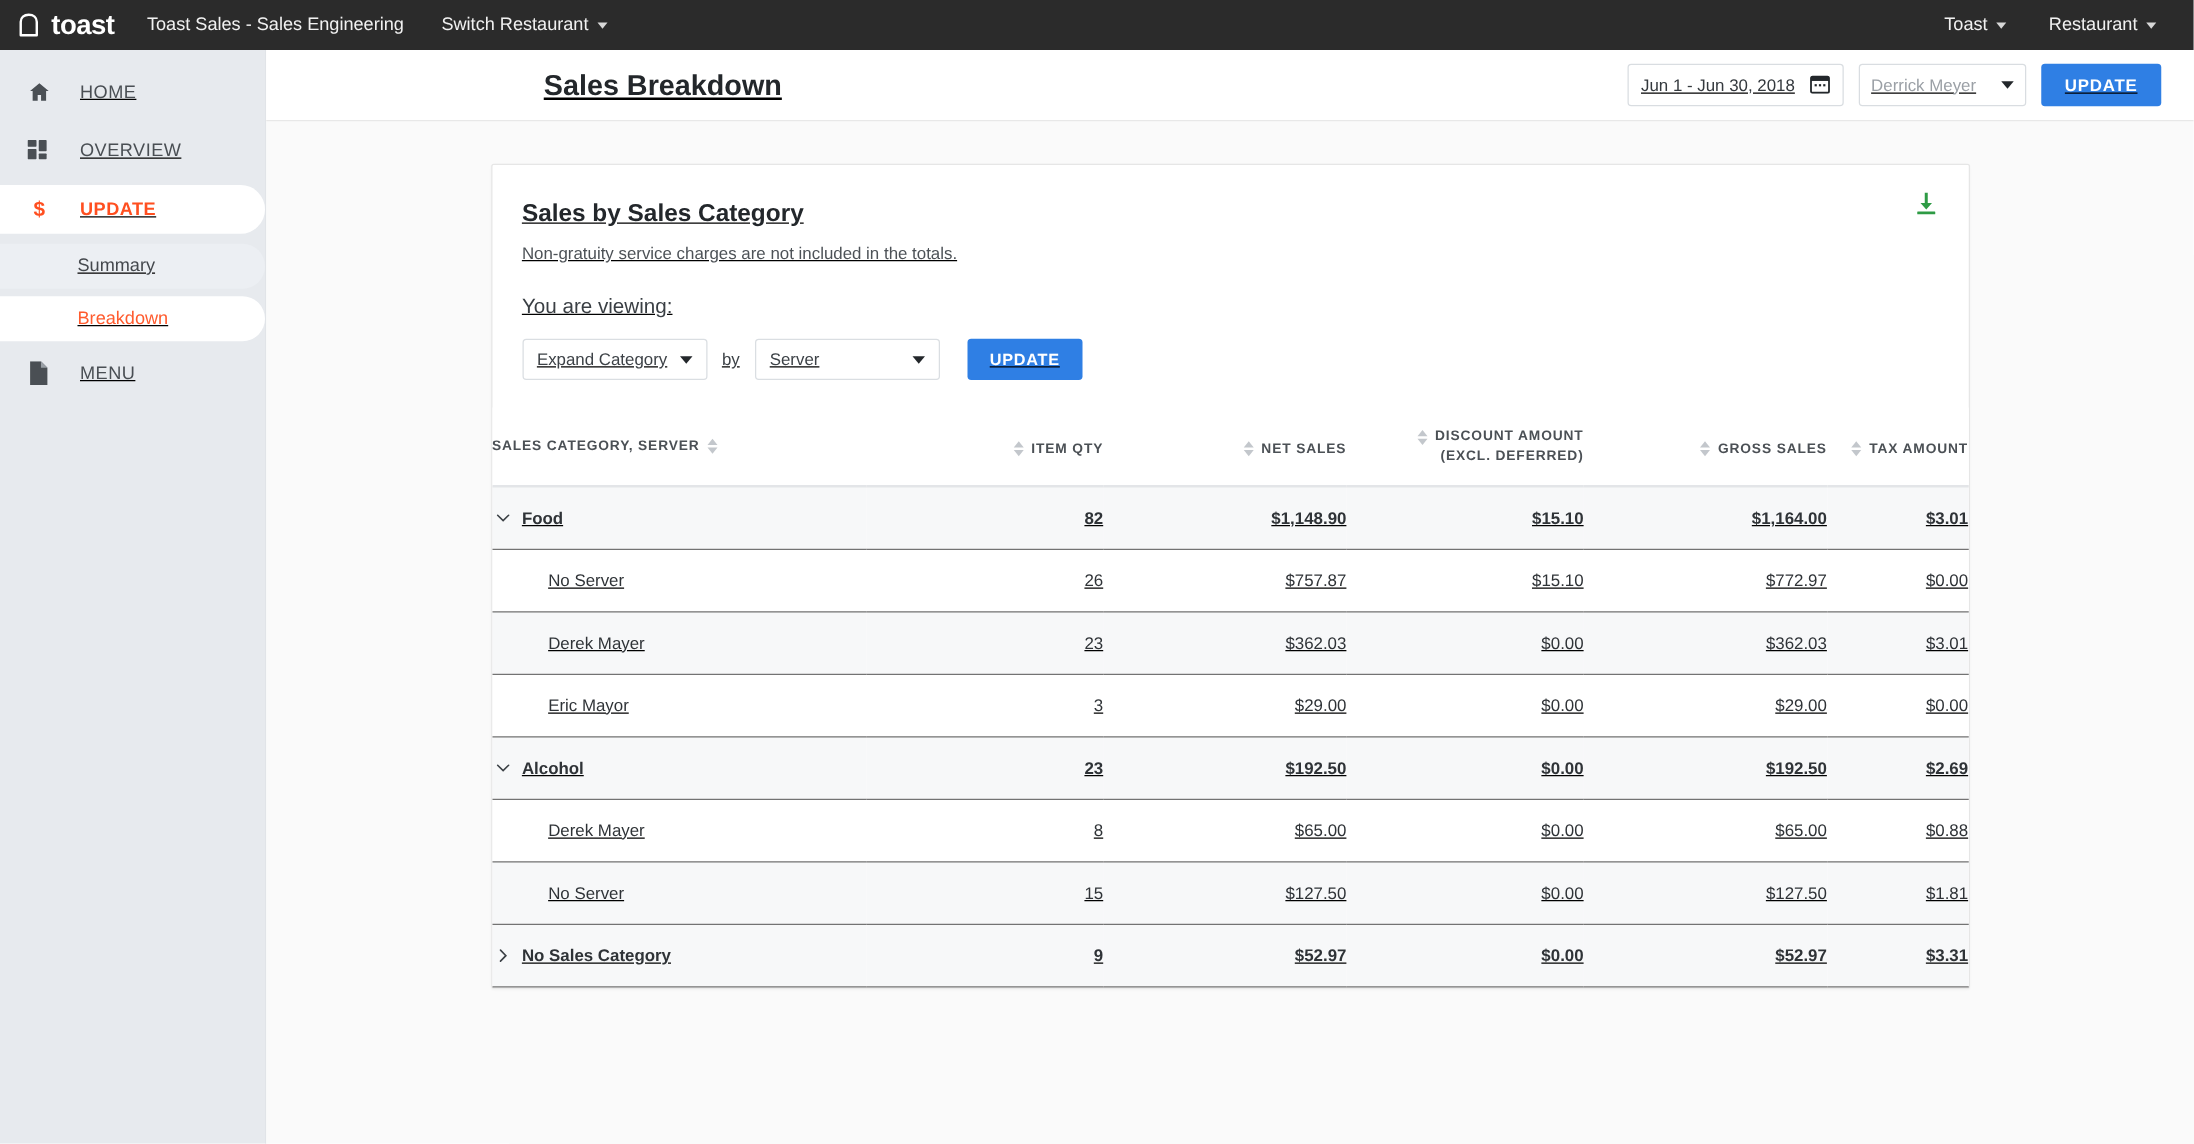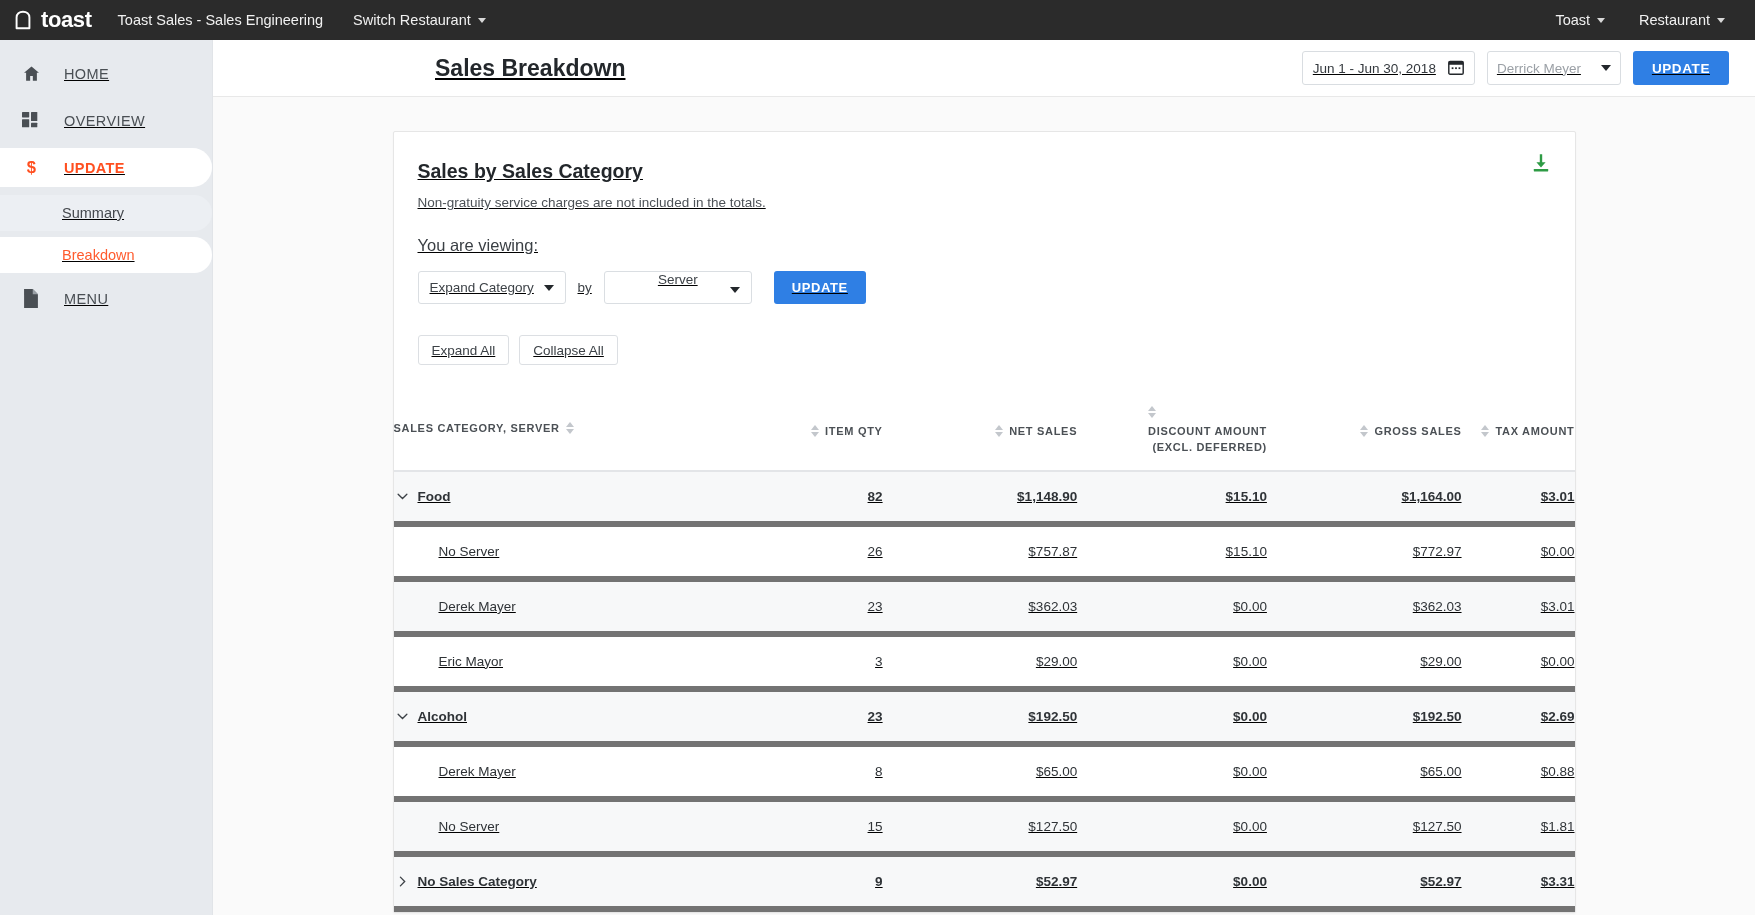--- a/index.html
+++ b/index.html
@@ -142,7 +142,7 @@
     padding: 0 11px; font-size: 13.5px; color: #3d4247; cursor: pointer;
   }
   .fselect.w1 { width: 148px; }
-  .fselect.w2 { width: 148px; flex-direction: column; }
+  .fselect.w2 { width: 148px; }
   .fselect .caret-dark {
     margin-left: auto;
     width: 0; height: 0;

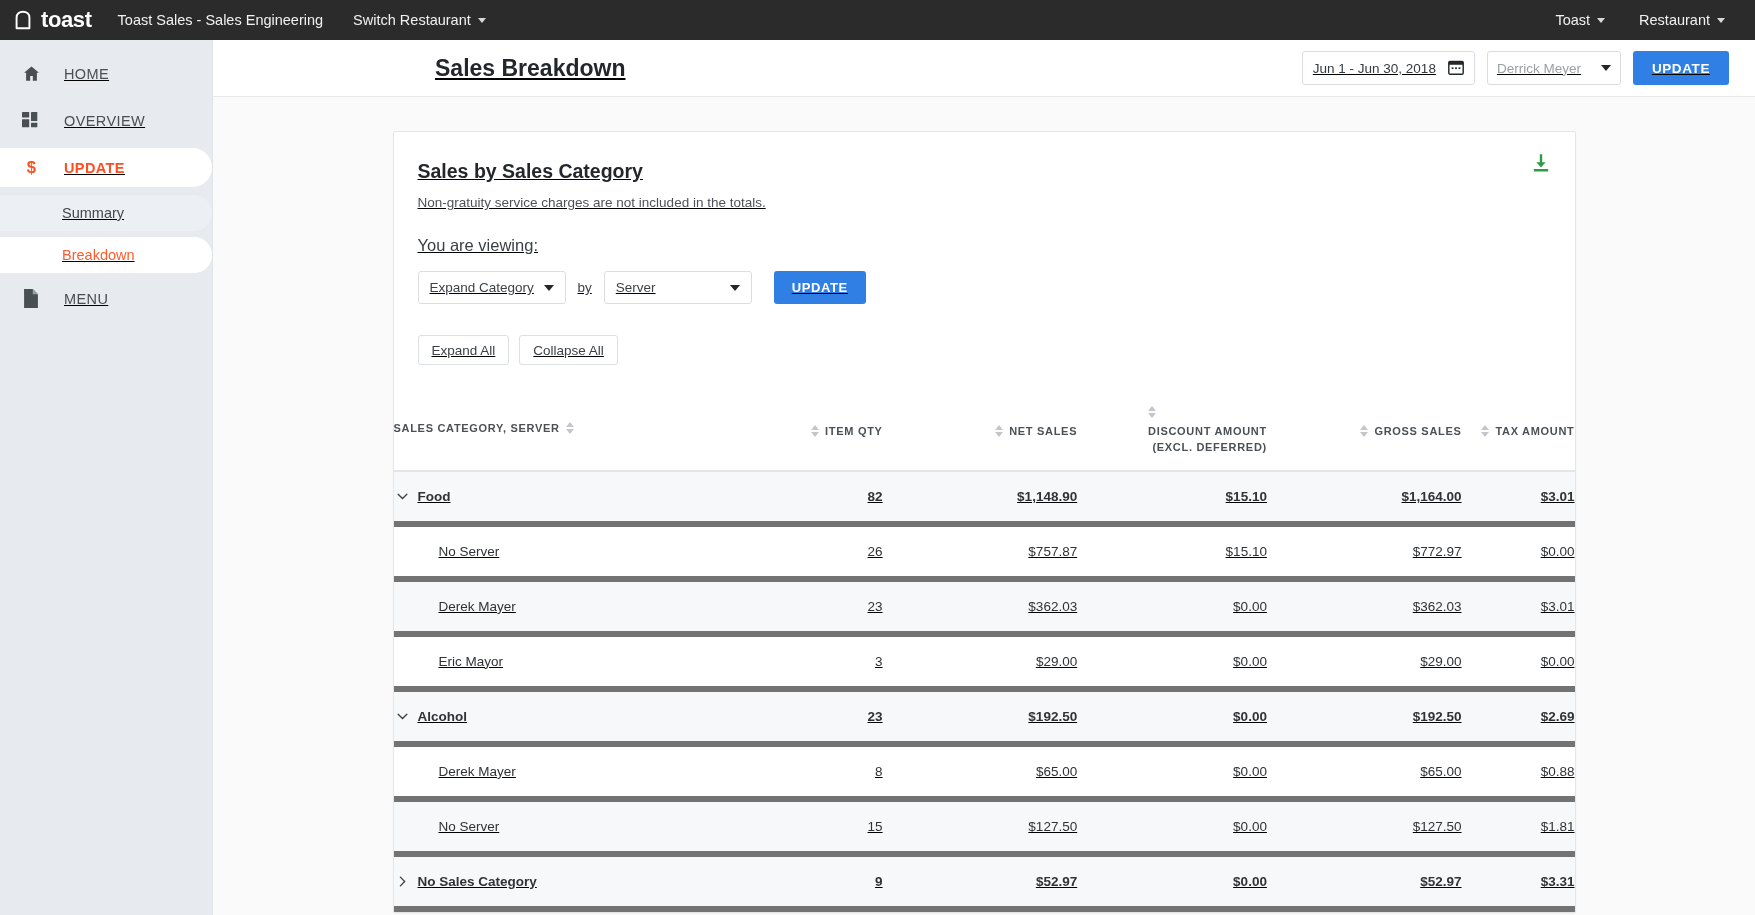--- a/index.html
+++ b/index.html
@@ -353,10 +353,6 @@
             <button class="btn-update-sm">UPDATE</button>
           </div>
 
-          <div class="expcol">
-            <button class="btn-plain">Expand All</button>
-            <button class="btn-plain">Collapse All</button>
-          </div>
         </div>
 
         <table class="sales">

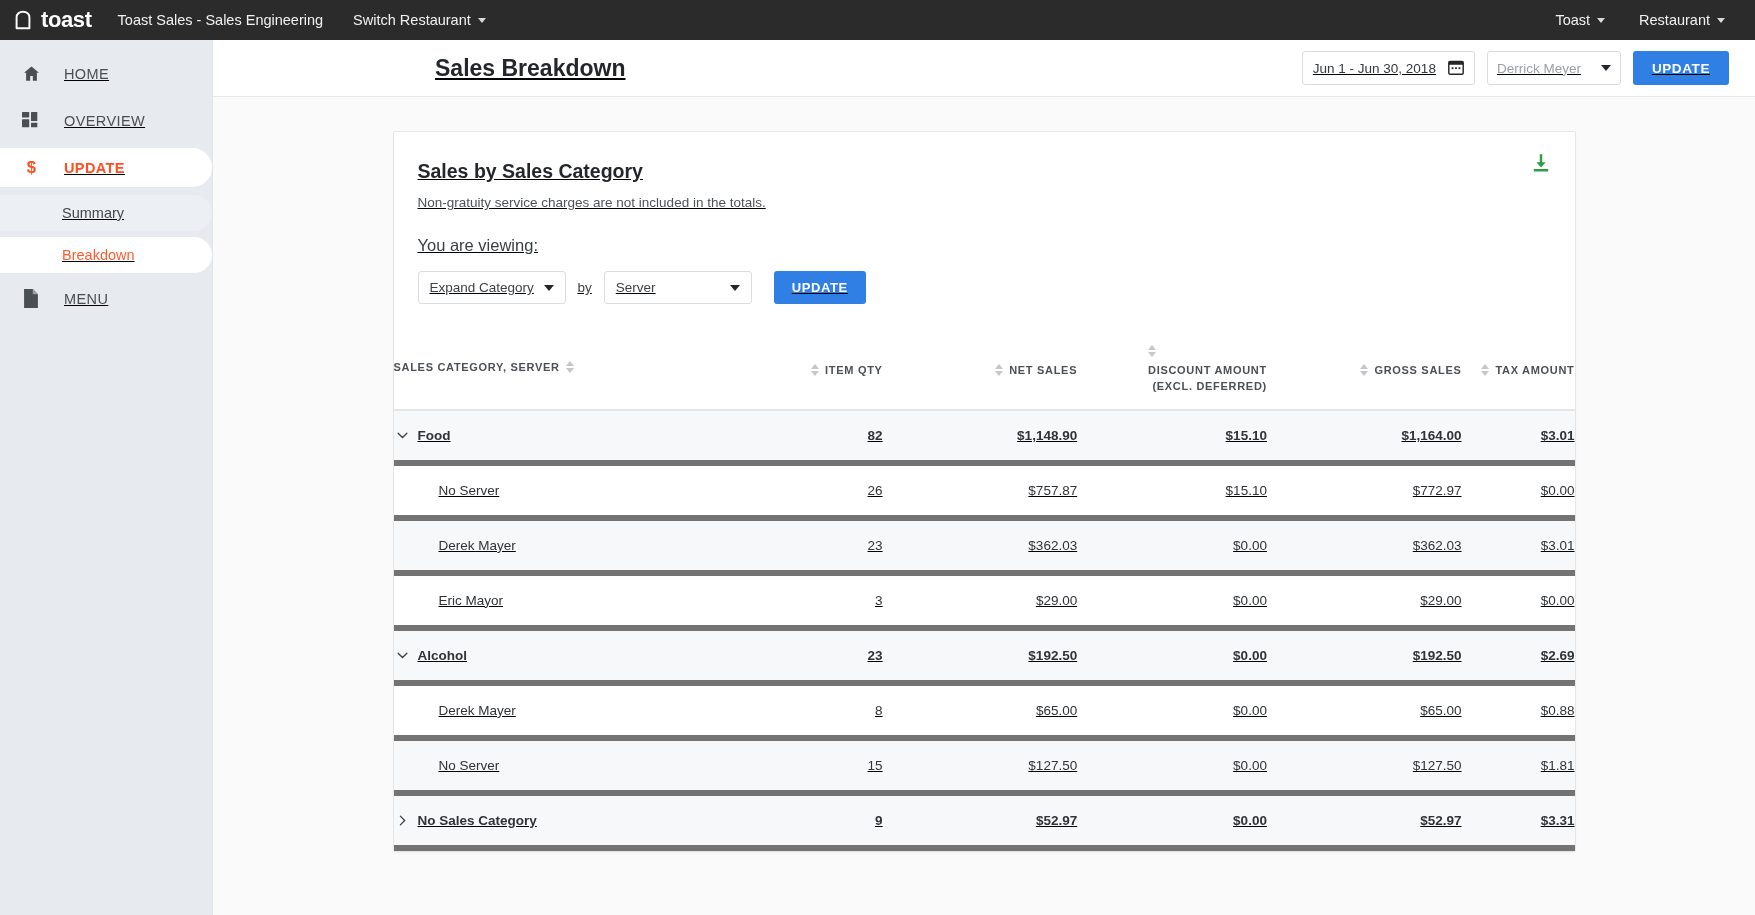--- a/index.html
+++ b/index.html
@@ -386,7 +386,7 @@
                 </span>
               </th>
               <th class="c-num w-disc">
-                <span class="th-in" style="align-items:flex-start;flex-direction:column;">
+                <span class="th-in" style="align-items:flex-start;">
                   <span class="sorter" style="margin-top:2px;">
                       <i class="up"></i>
                       <i class="down"></i>

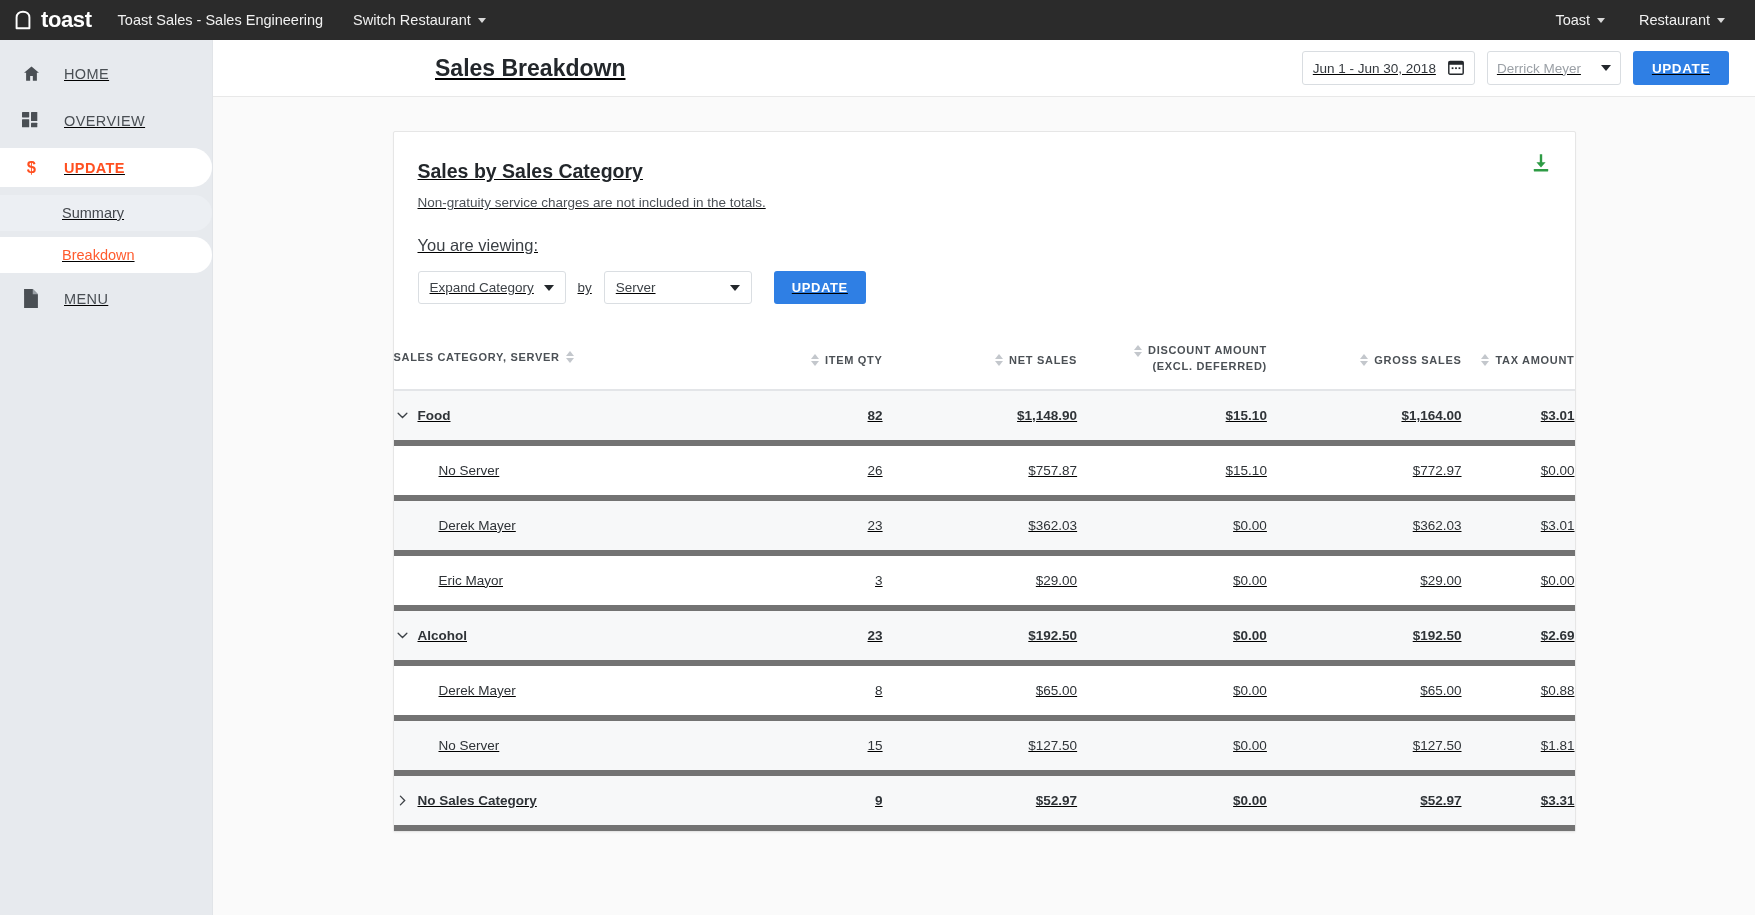--- a/index.html
+++ b/index.html
@@ -192,7 +192,7 @@
 
   table.sales tbody td {
     font-size: 13.5px; color: #2f3337;
-    padding: 17px 0; border-bottom: 6px solid #737373;
+    padding: 17px 0; border-bottom: 1px solid #737373;
     vertical-align: middle;
   }
   td.c-name { text-align: left; padding-left: 17px; }

